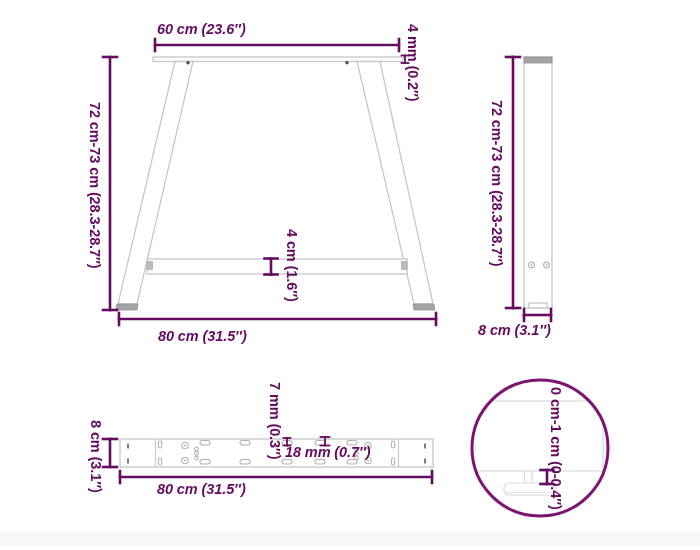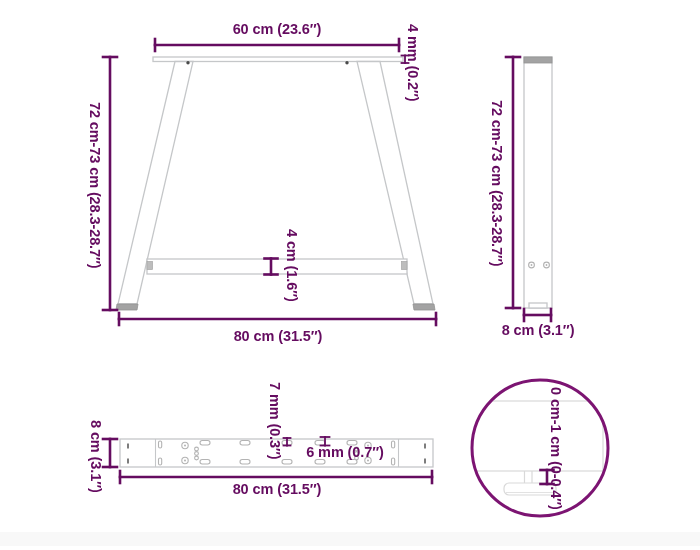--- a/index.html
+++ b/index.html
@@ -9,7 +9,7 @@
   .lbl{position:absolute;color:var(--dimension,#650c60);
        font:700 14.5px/1.1 "Liberation Sans",sans-serif;
        white-space:nowrap;letter-spacing:-0.1px;}
-  .lbl.h{text-align:center;}
+  .lbl.h{text-align:left;font-style:italic;}
   .lbl.v{writing-mode:vertical-rl;display:flex;align-items:center;justify-content:center;}
   
   .art{stroke:var(--line-art,#c5c7c9);fill:#fff;stroke-width:1.3;}

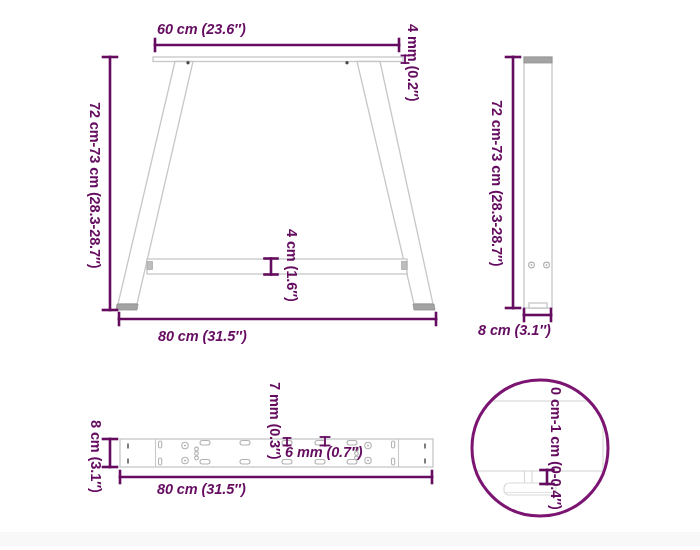--- a/index.html
+++ b/index.html
@@ -189,7 +189,7 @@
 
   <div class="lbl v" style="left:266px;top:385px;height:72px">7 mm (0.3″)</div>
 
-  <div class="lbl h" style="left:285px;top:445px;width:120px">6 mm (0.7″)</div>
+  <div class="lbl h" style="left:285px;top:445px;width:120px">18 mm (0.7″)</div>
 
   <div class="lbl h" style="left:157px;top:482px;width:240px">80 cm (31.5″)</div>
 

